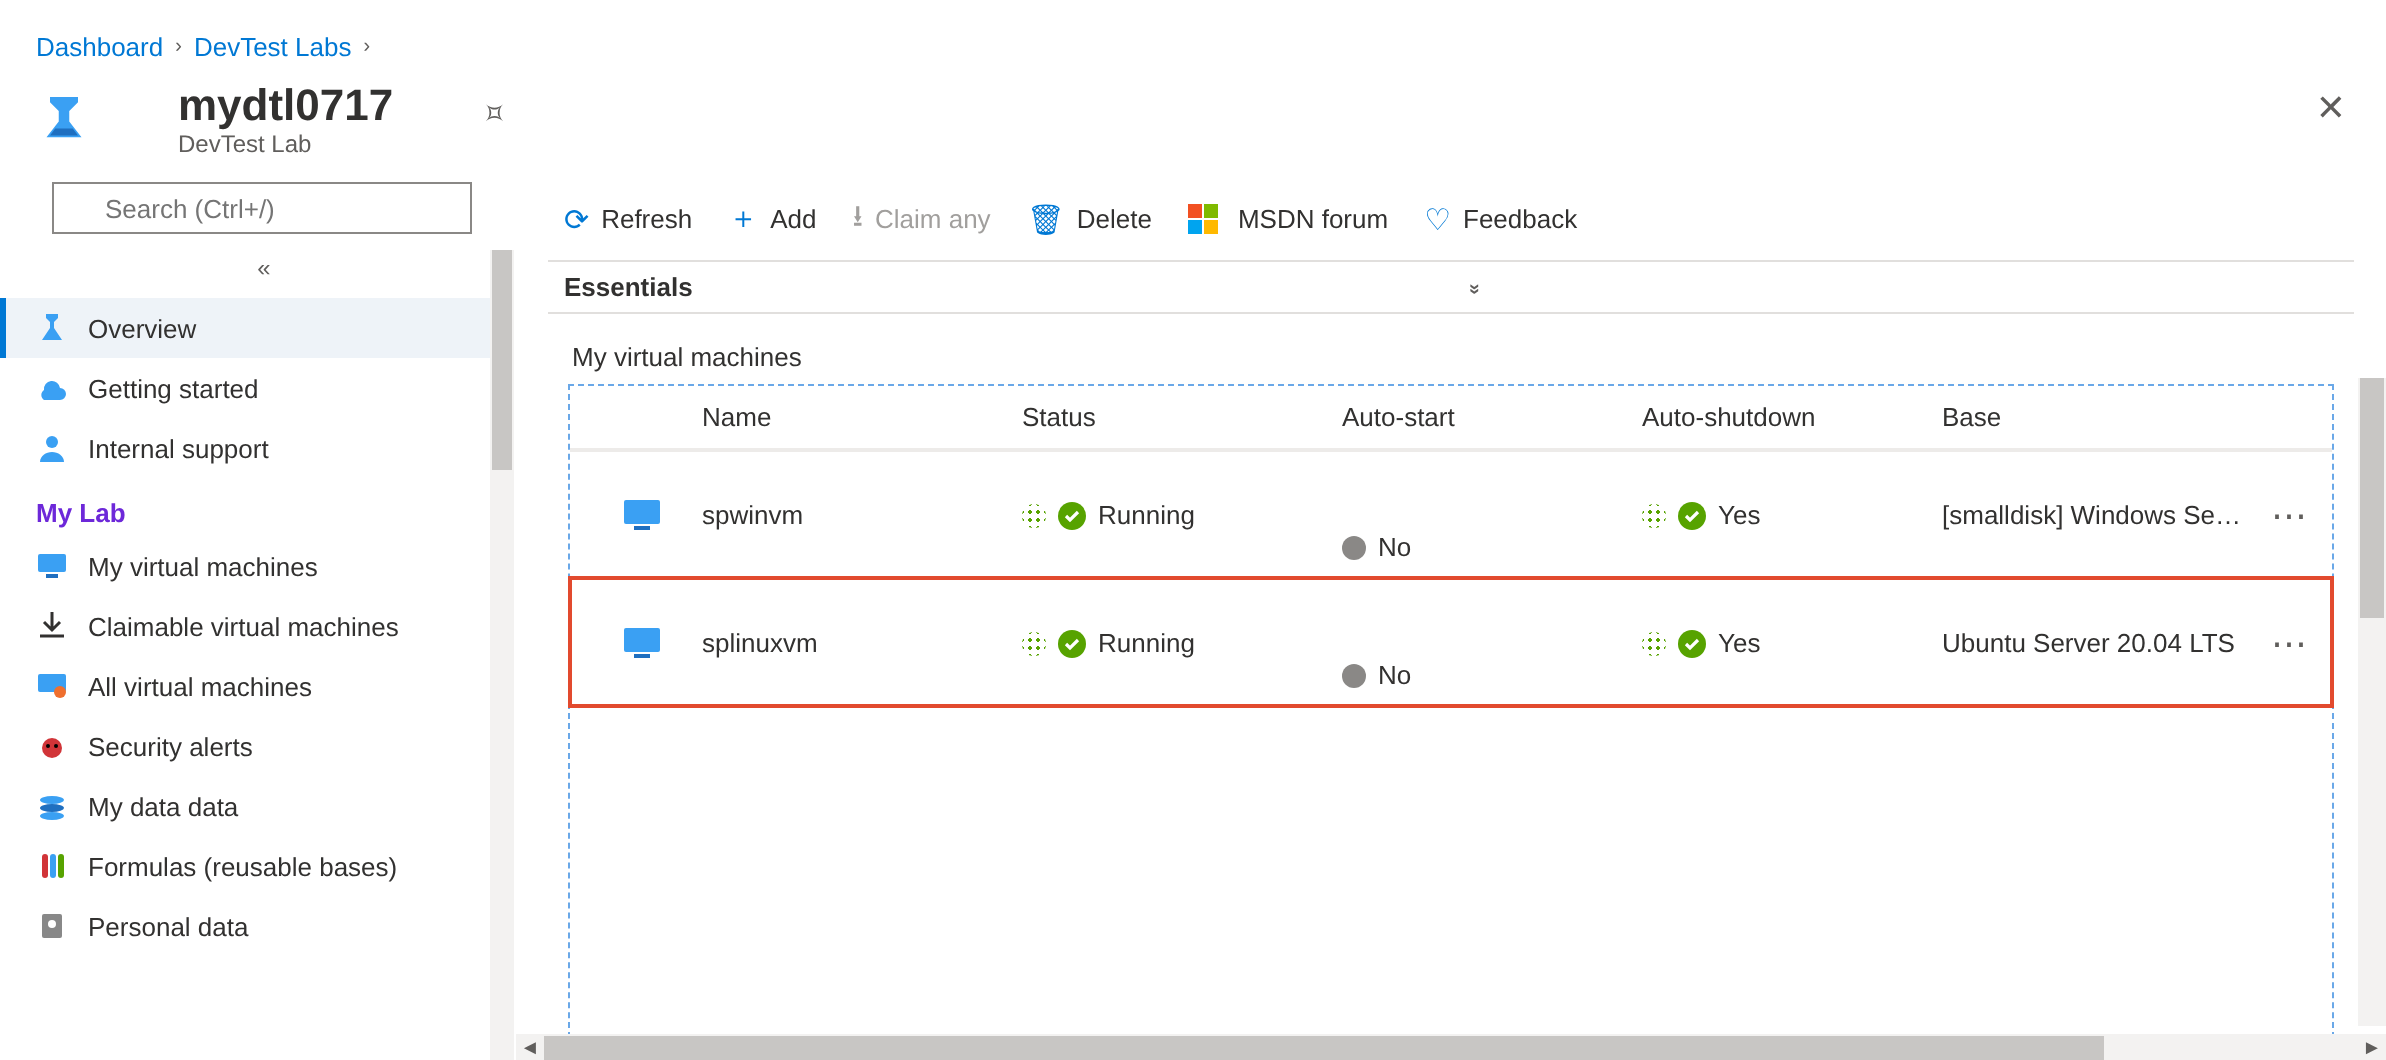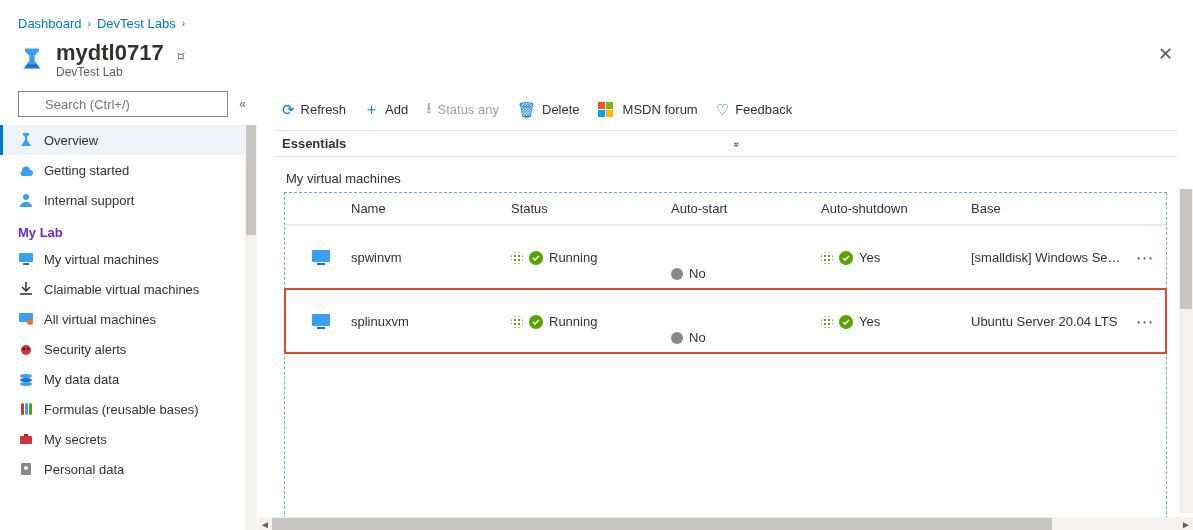--- a/index.html
+++ b/index.html
@@ -31,6 +31,7 @@
     align-items: flex-start;
     padding: 6px 18px 12px 18px;
     position: relative;
+    gap: 33px;
   }
   .lab-icon {
     width: 28px; height: 28px;

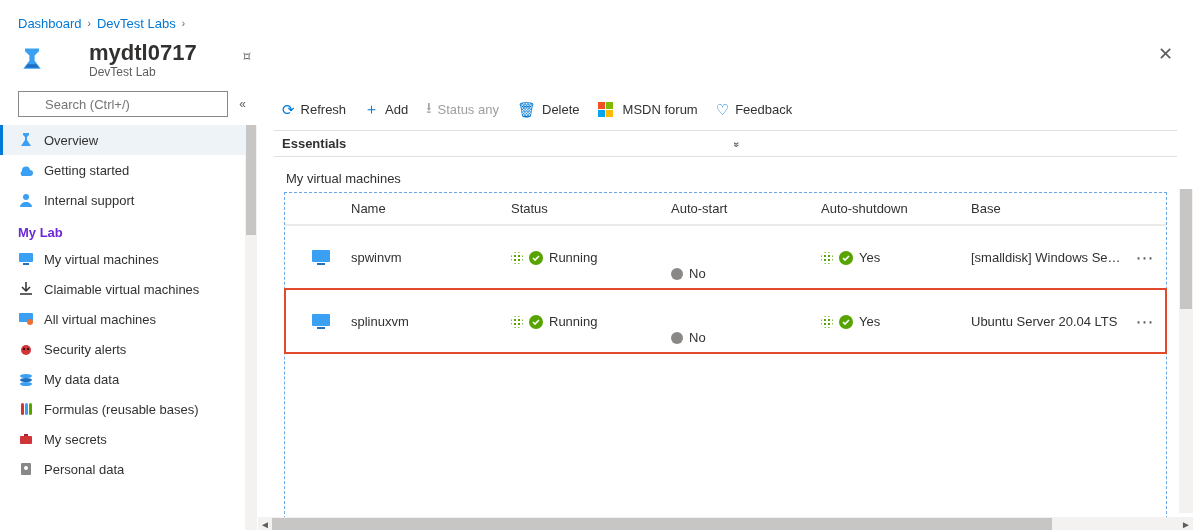--- a/index.html
+++ b/index.html
@@ -84,6 +84,7 @@
     gap: 10px;
     padding: 0 14px 0 18px;
     margin-bottom: 8px;
+    flex-direction: column;
   }
   .search-input {
     flex: 1;

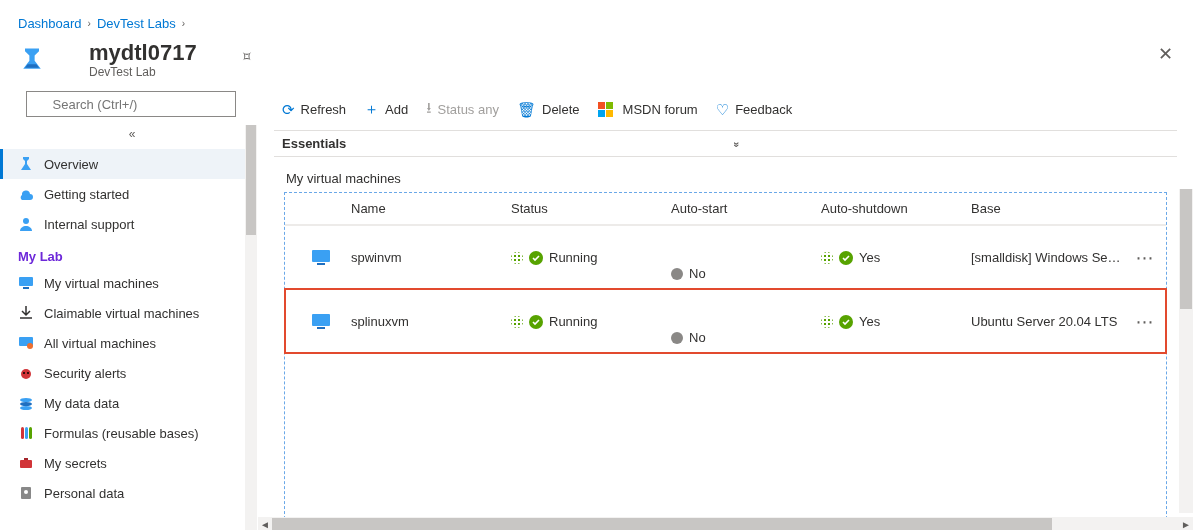--- a/index.html
+++ b/index.html
@@ -398,7 +398,7 @@
       </div>
       <div class="tbtn disabled">
         <span class="ticon">⭳</span>
-        <span>Status any</span>
+        <span>Claim any</span>
       </div>
       <div class="tbtn">
         <span class="ticon">🗑</span>

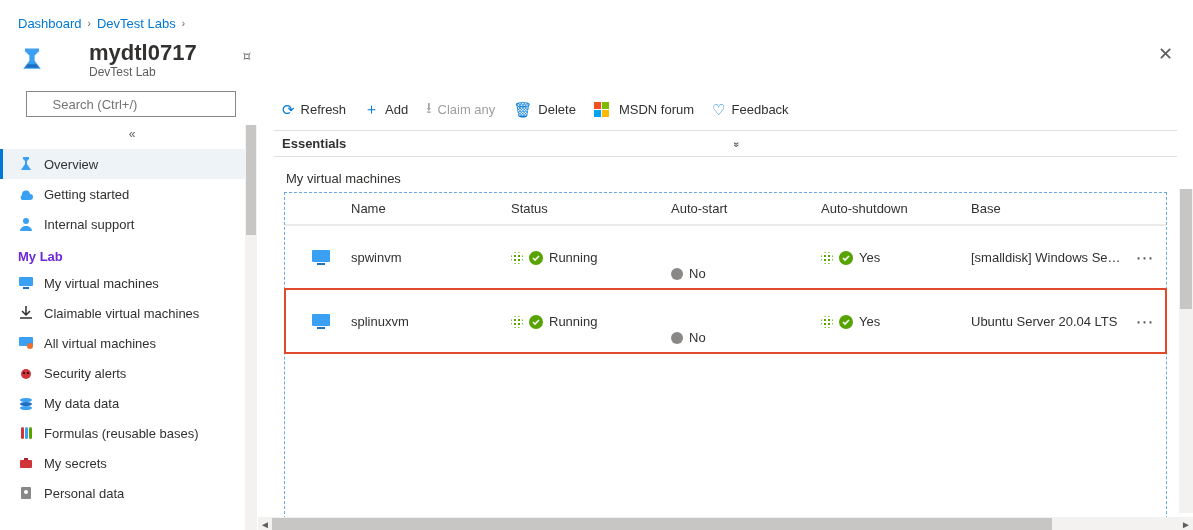--- a/index.html
+++ b/index.html
@@ -364,15 +364,6 @@
         <div class="side-item">
           <span class="sicon">
             <svg width="16" height="16" viewBox="0 0 16 16">
-              <rect x="2" y="5" width="12" height="8" rx="1" fill="#d13438"></rect>
-              <rect x="6" y="3" width="4" height="2" fill="#a4262c"></rect>
-            </svg>
-          </span>
-          <span>My secrets</span>
-        </div>
-        <div class="side-item">
-          <span class="sicon">
-            <svg width="16" height="16" viewBox="0 0 16 16">
               <rect x="3" y="2" width="10" height="12" rx="1" fill="#888"></rect>
               <circle cx="8" cy="7" r="2" fill="#fff"></circle>
             </svg>

